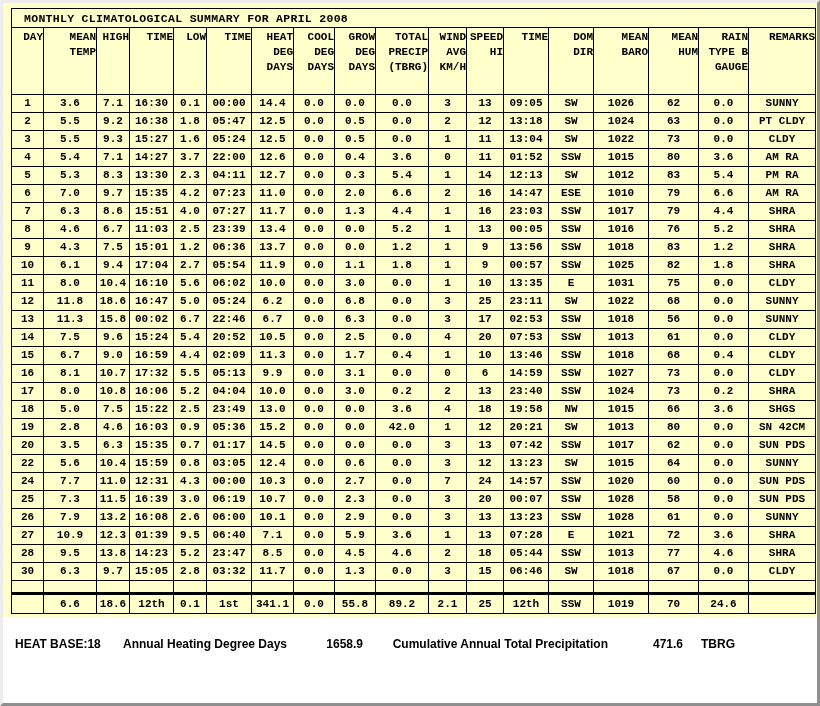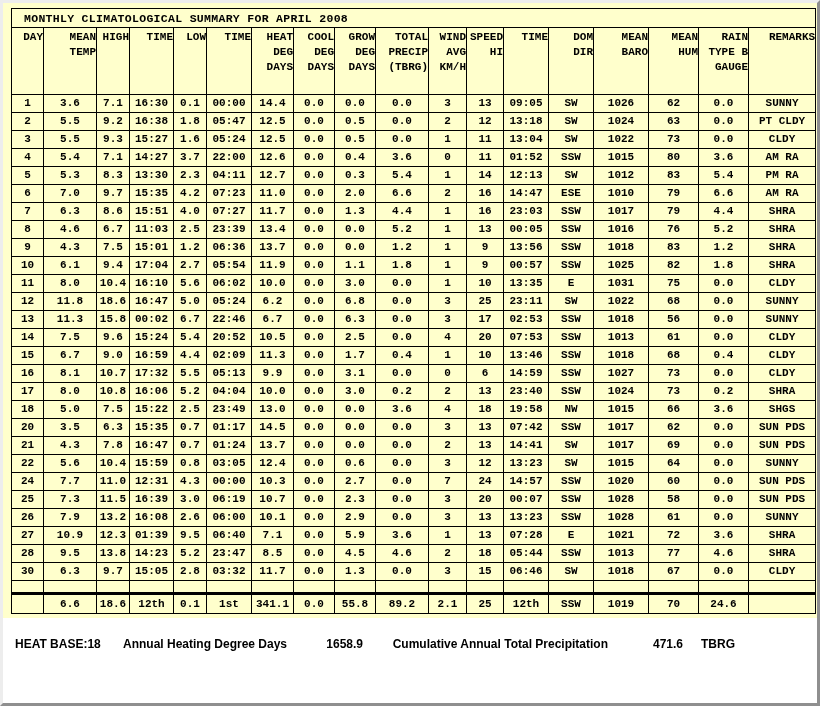--- a/index.html
+++ b/index.html
@@ -464,6 +464,26 @@
             <td>SHGS</td>
           </tr>
           <tr>
+            <td>19</td>
+            <td>2.8</td>
+            <td>4.6</td>
+            <td>16:03</td>
+            <td>0.9</td>
+            <td>05:36</td>
+            <td>15.2</td>
+            <td>0.0</td>
+            <td>0.0</td>
+            <td>42.0</td>
+            <td>1</td>
+            <td>12</td>
+            <td>20:21</td>
+            <td>SW</td>
+            <td>1013</td>
+            <td>80</td>
+            <td>0.0</td>
+            <td>SN 42CM</td>
+          </tr>
+          <tr>
             <td>20</td>
             <td>3.5</td>
             <td>6.3</td>

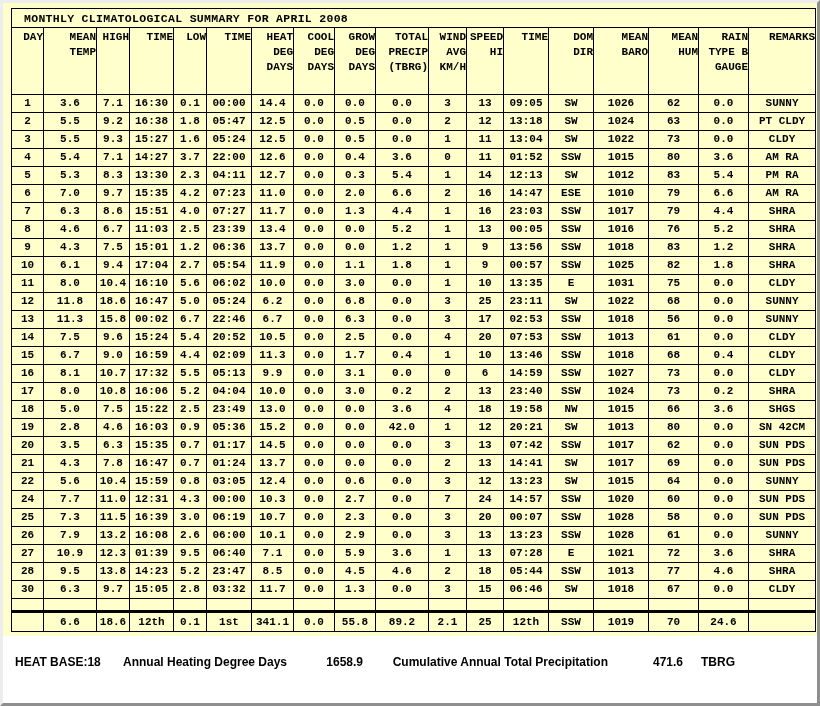--- a/index.html
+++ b/index.html
@@ -504,26 +504,6 @@
             <td>SUN PDS</td>
           </tr>
           <tr>
-            <td>21</td>
-            <td>4.3</td>
-            <td>7.8</td>
-            <td>16:47</td>
-            <td>0.7</td>
-            <td>01:24</td>
-            <td>13.7</td>
-            <td>0.0</td>
-            <td>0.0</td>
-            <td>0.0</td>
-            <td>2</td>
-            <td>13</td>
-            <td>14:41</td>
-            <td>SW</td>
-            <td>1017</td>
-            <td>69</td>
-            <td>0.0</td>
-            <td>SUN PDS</td>
-          </tr>
-          <tr>
             <td>22</td>
             <td>5.6</td>
             <td>10.4</td>

